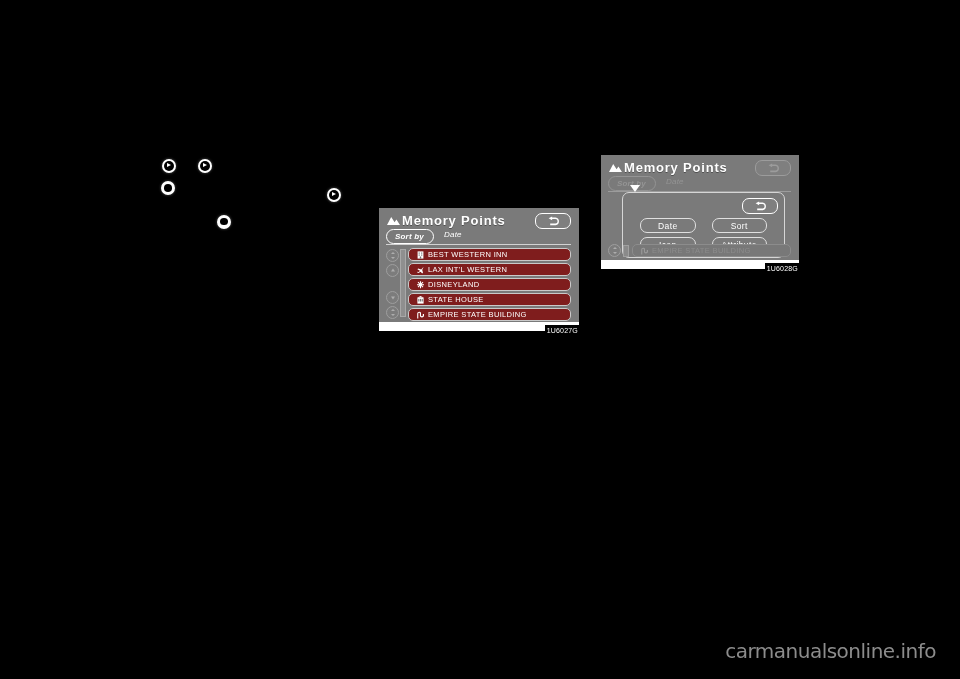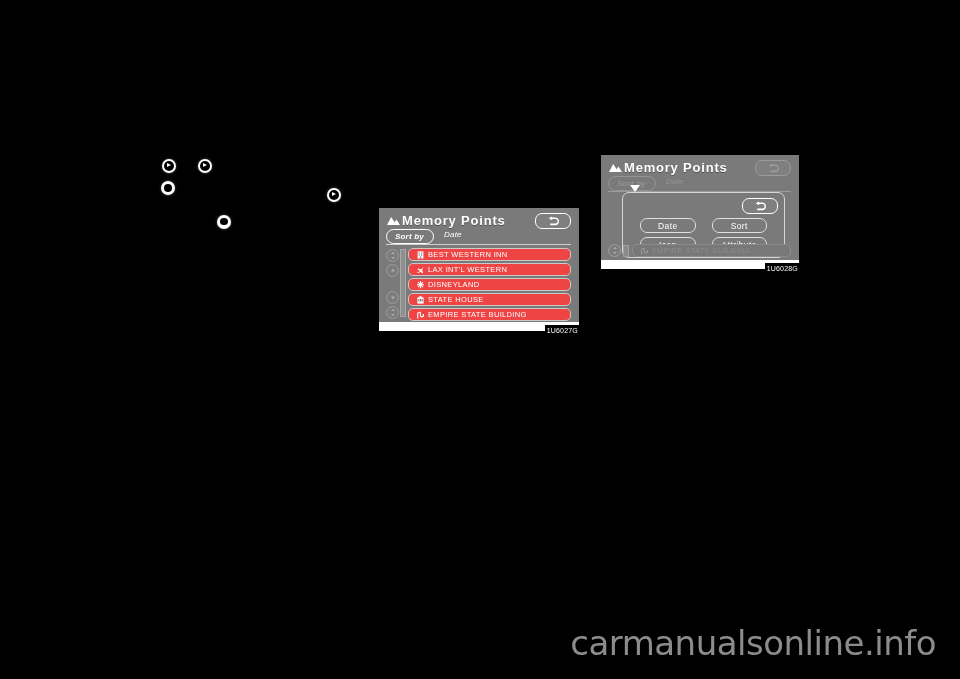--- a/index.html
+++ b/index.html
@@ -229,7 +229,7 @@
     height: 11px;
     border: 1.1px solid #c9c9c9;
     border-radius: 5px;
-    background: #ef4444;
+    background: #7f1d1d;
     margin-bottom: 2px;
     display: flex;
     align-items: center;

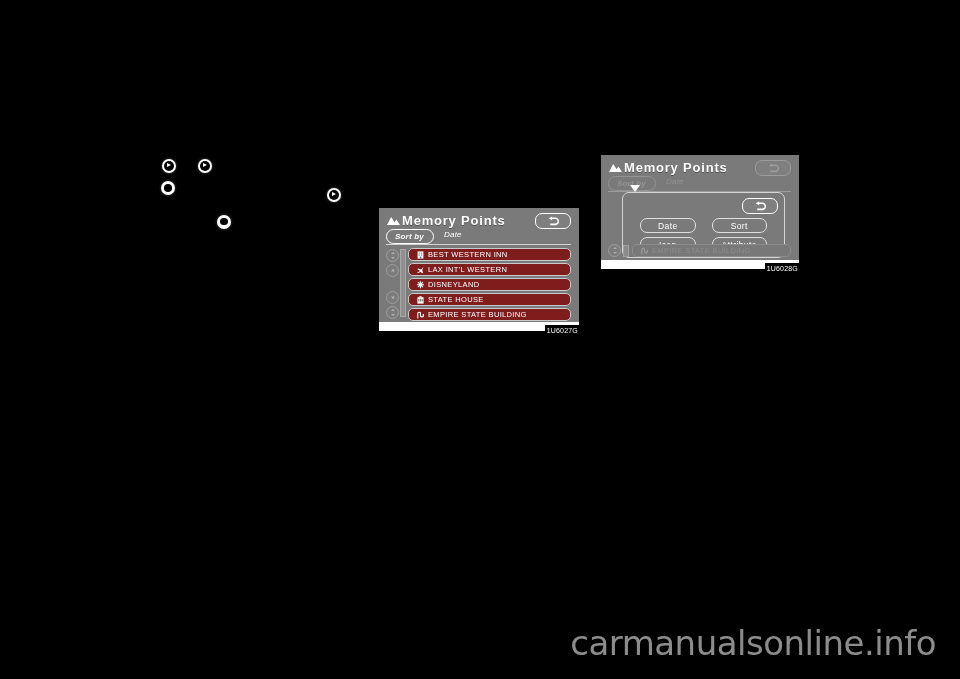--- a/index.html
+++ b/index.html
@@ -338,7 +338,7 @@
     position: absolute;
     right: 24px;
     bottom: 16px;
-    font-size: 34px;
+    font-size: 20px;
     color: #8c8c8c;
     letter-spacing: -0.5px;
     font-family: "DejaVu Sans", sans-serif;

